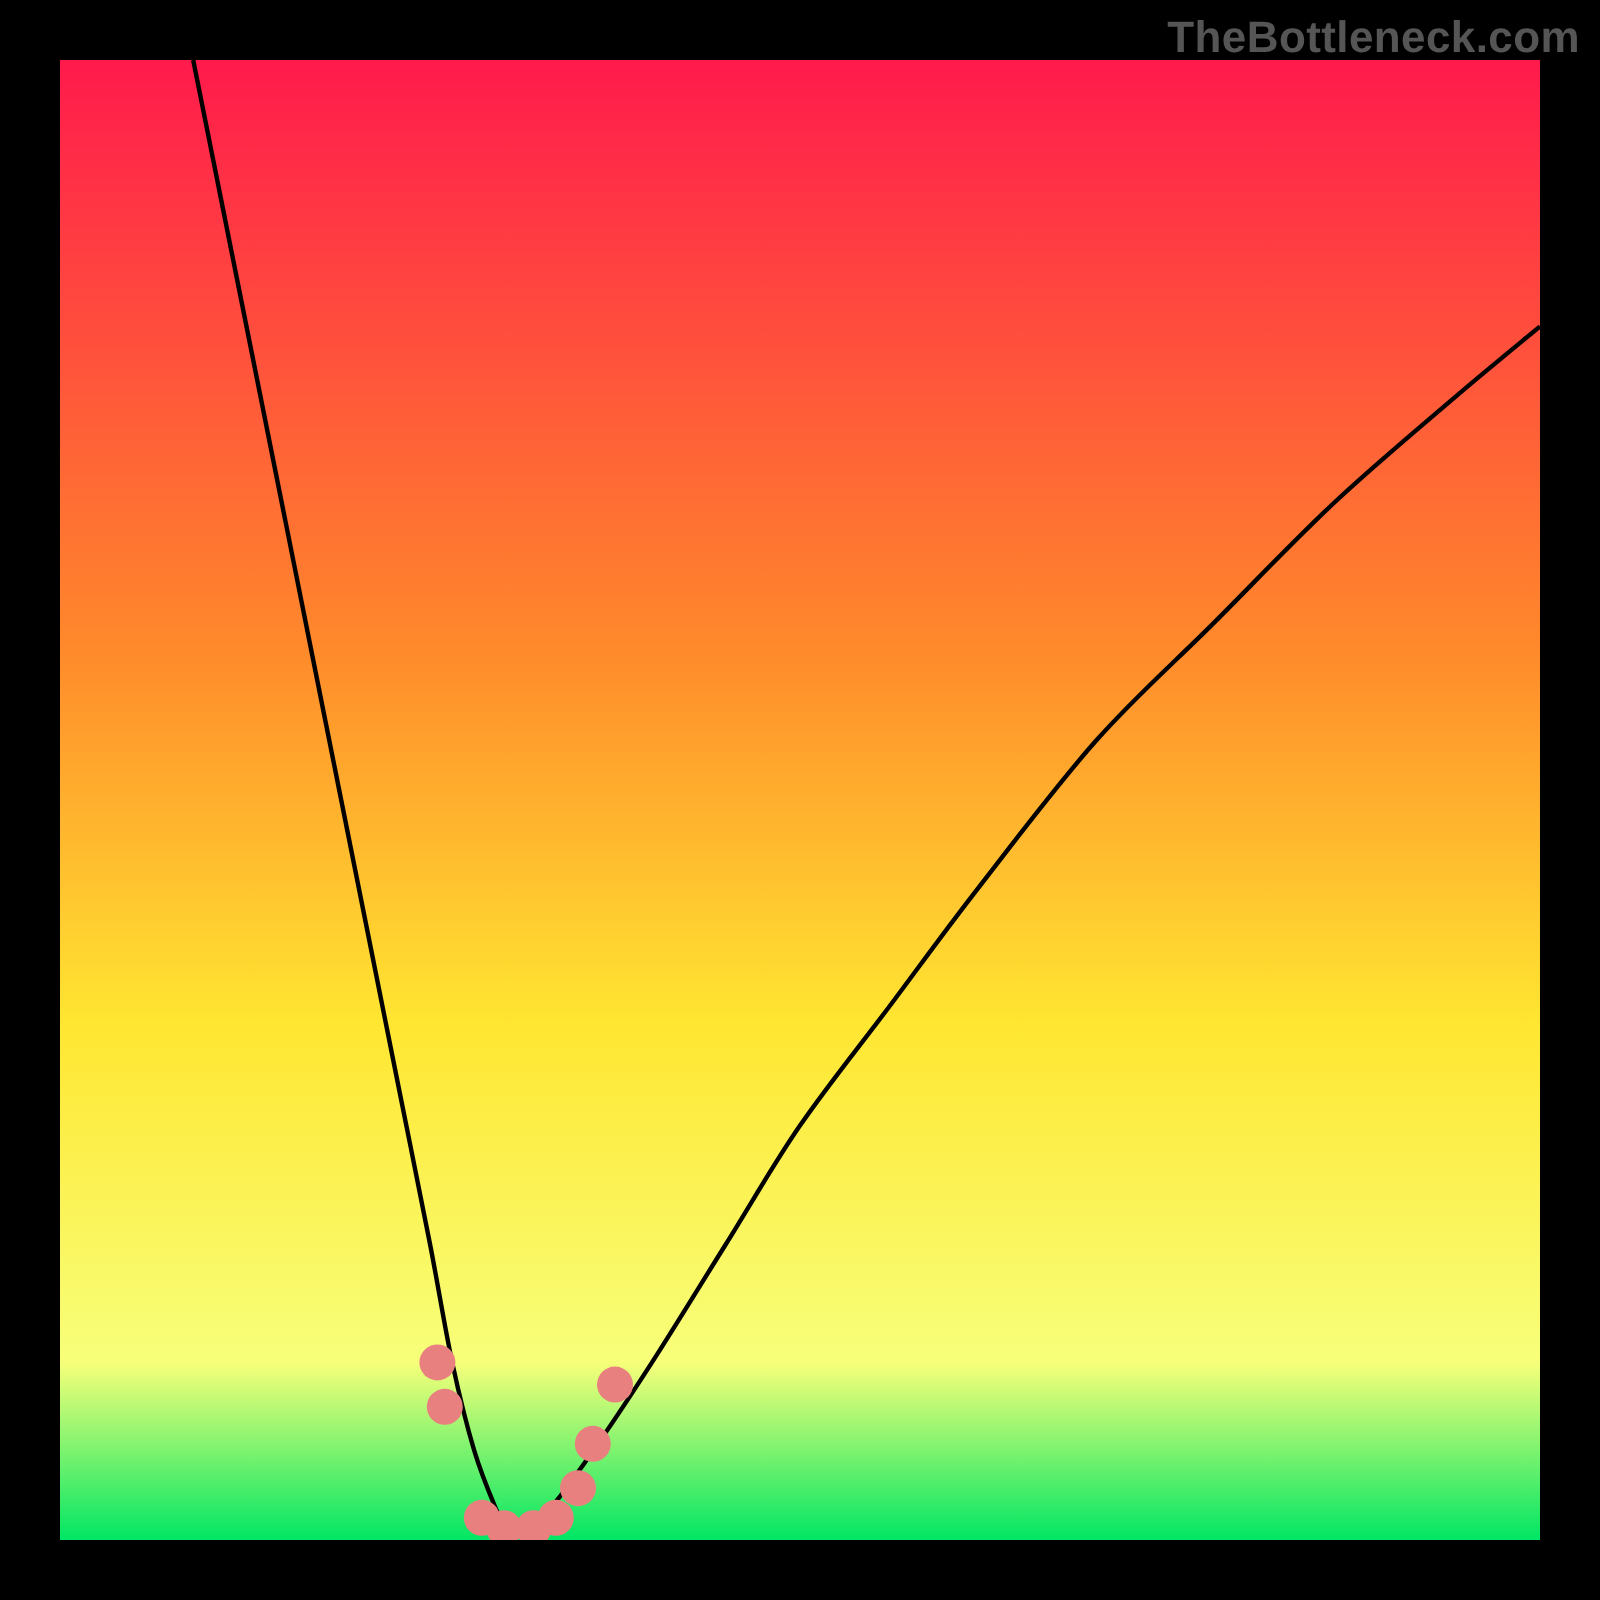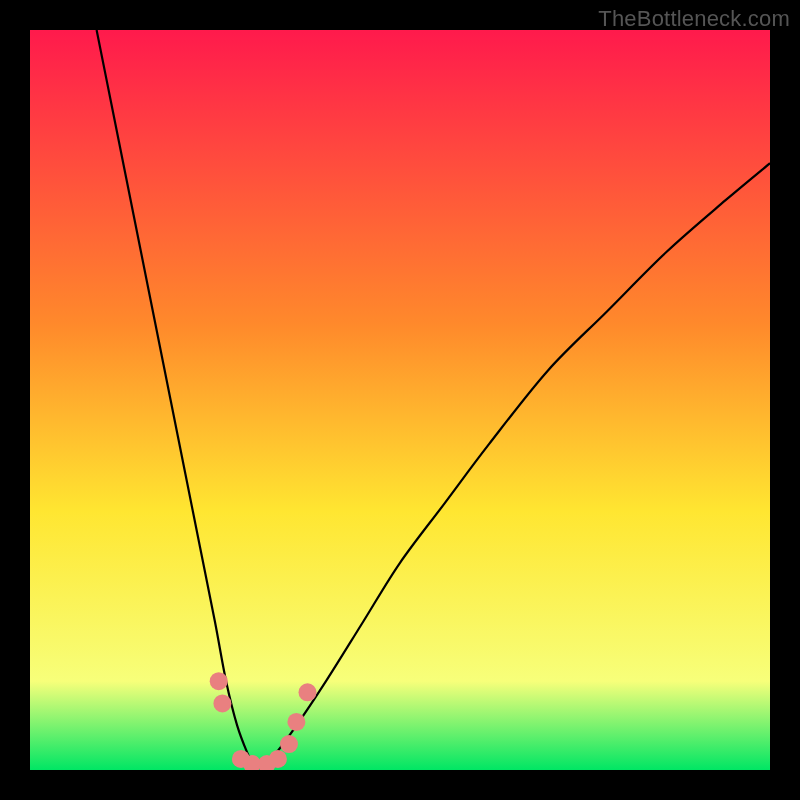--- a/index.html
+++ b/index.html
@@ -30,7 +30,7 @@
     right: 10px;
     color: #555;
     font-size: 22px;
-    font-weight: 400;
+    font-weight: 700;
     letter-spacing: 0.2px;
   }
   svg { display:block; }

